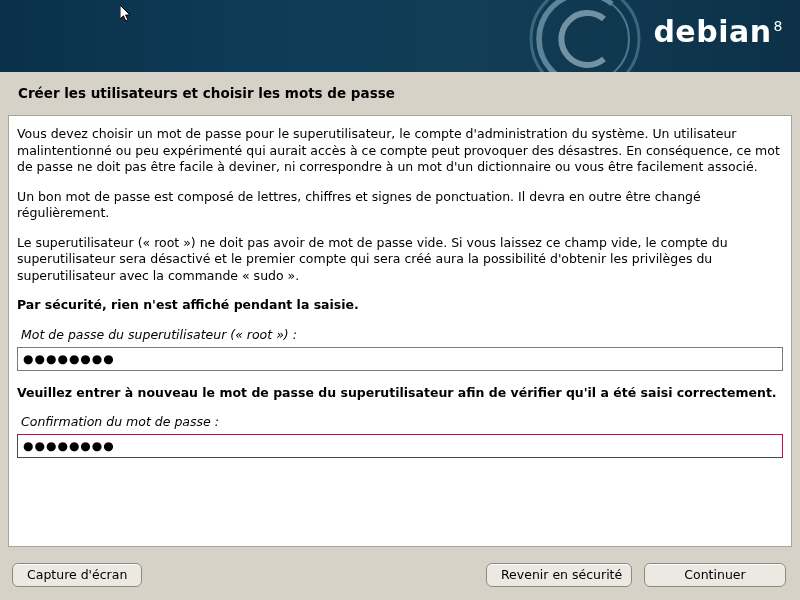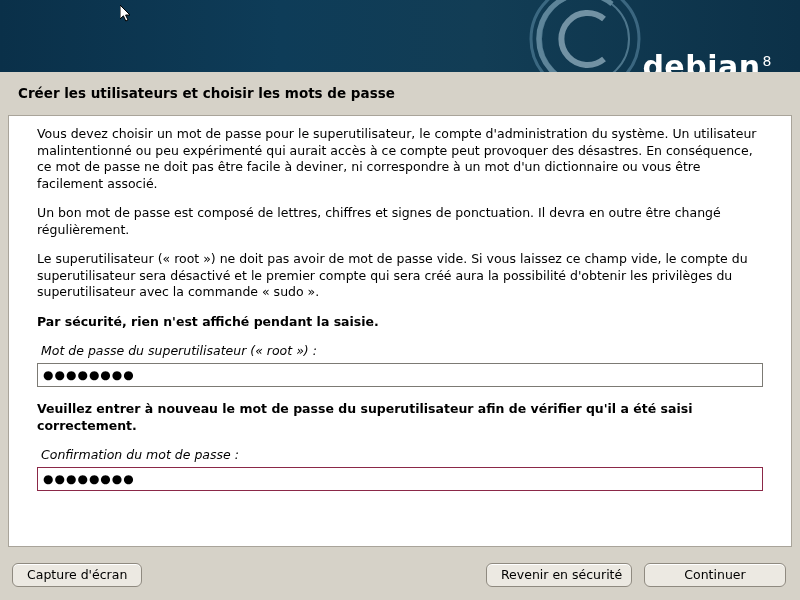--- a/index.html
+++ b/index.html
@@ -34,13 +34,12 @@
   }
   .banner-logo {
     position: absolute;
-    right: 28px;
+    right: 17px;
     top: 14px;
     color: #ffffff;
     font-size: 30px;
     font-weight: 600;
     letter-spacing: 0.5px;
-    margin-top: 35px;
   }
   .banner-logo .ver {
     font-size: 14px;

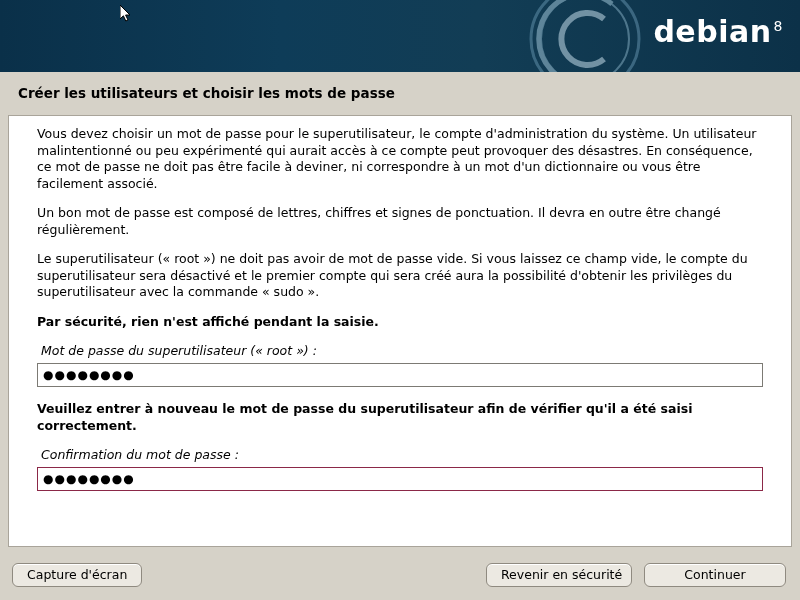--- a/index.html
+++ b/index.html
@@ -74,7 +74,7 @@
     background: #ffffff;
     border: 1px solid #a9a49a;
     box-sizing: border-box;
-    padding: 10px 28px;
+    padding: 10px 8px;
   }
   .panel p {
     margin: 0 0 13px 0;

